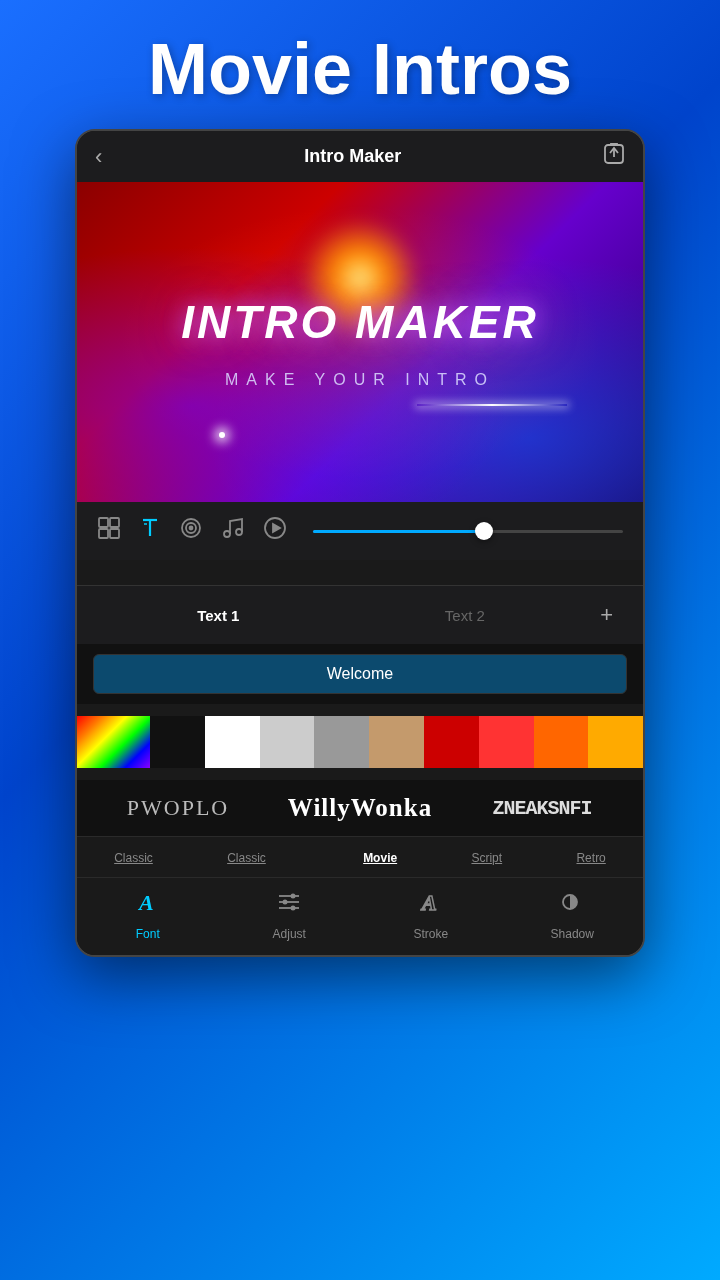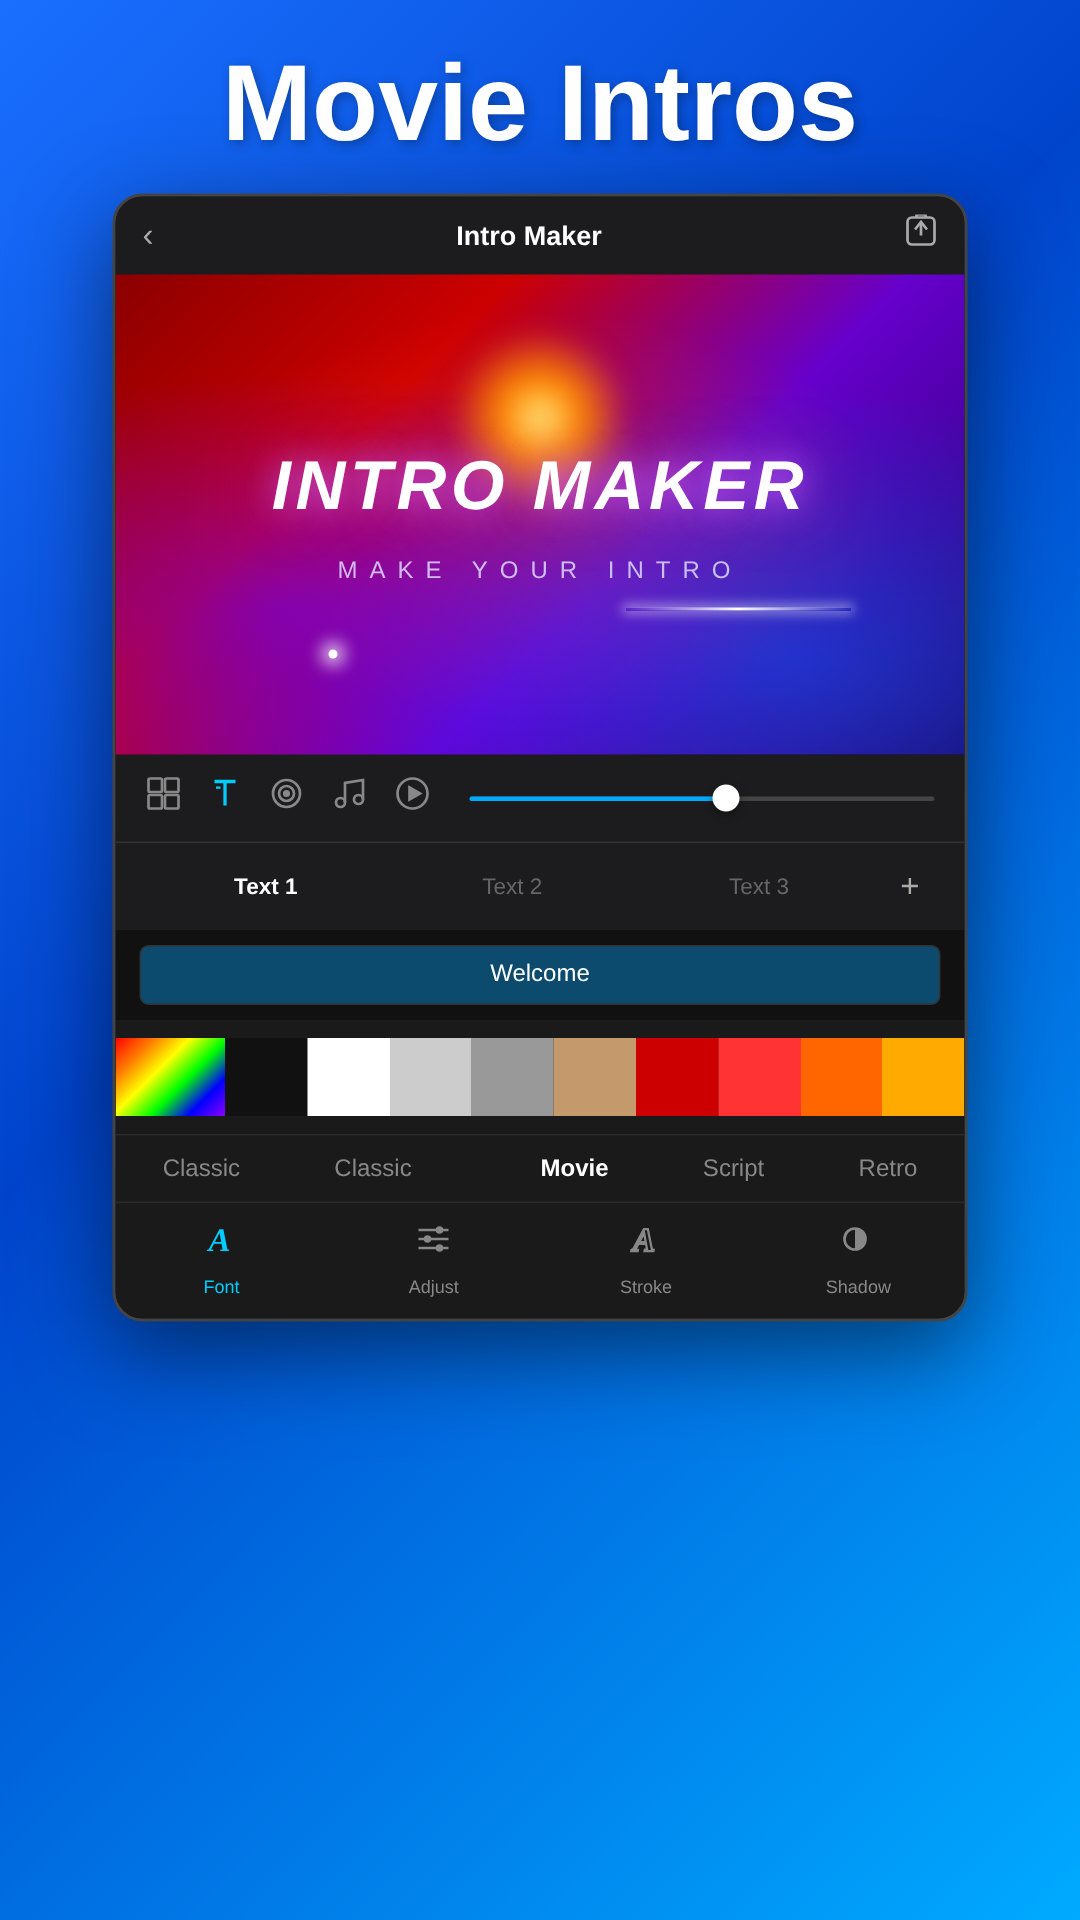--- a/index.html
+++ b/index.html
@@ -180,6 +180,7 @@
       align-items: center;
       padding: 10px 20px;
       gap: 4px;
+      margin-top: 25px;
     }
     .text-tab {
       flex: 1;

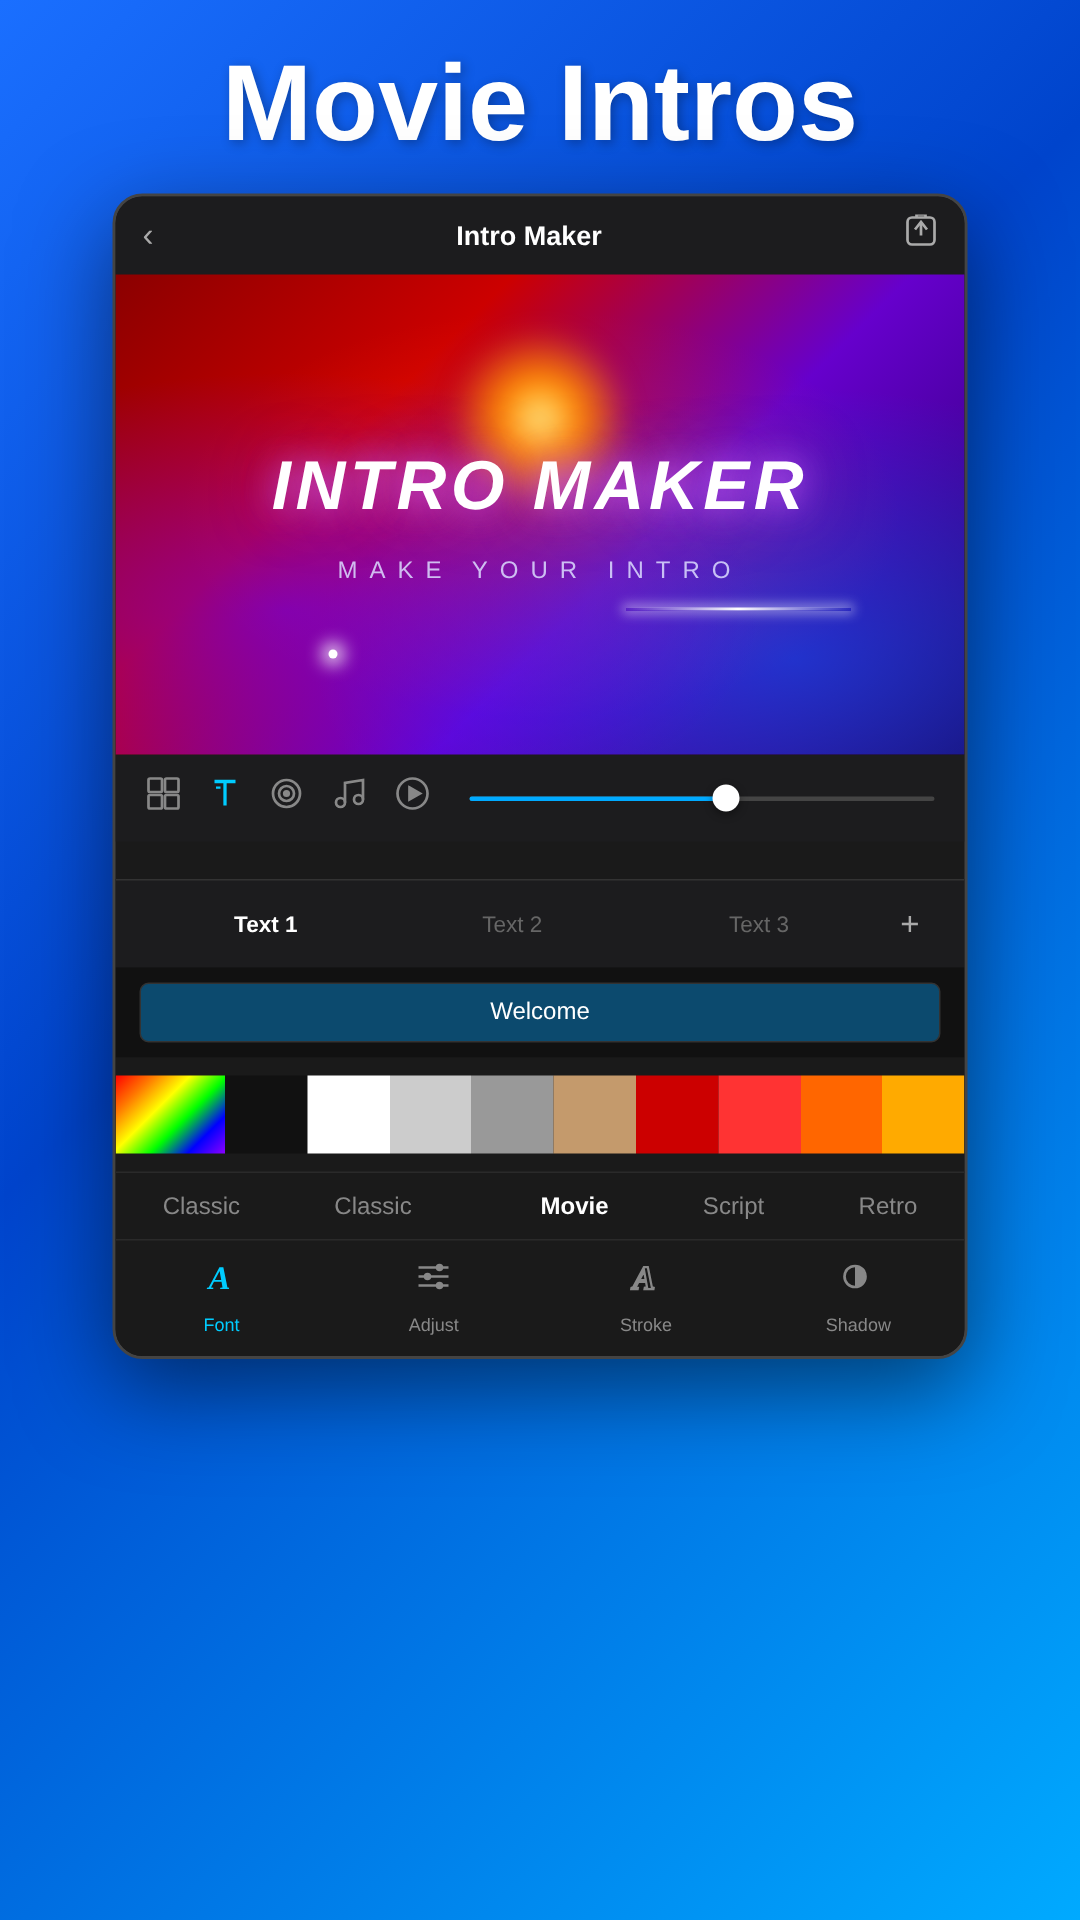--- a/index.html
+++ b/index.html
@@ -404,9 +404,6 @@
     </div>
     <div class="text-tab inactive">
       <span>Text 2</span>
-    </div>
-    <div class="text-tab inactive">
-      <span>Text 3</span>
     </div>
     <div class="add-tab">+</div>
   </div>

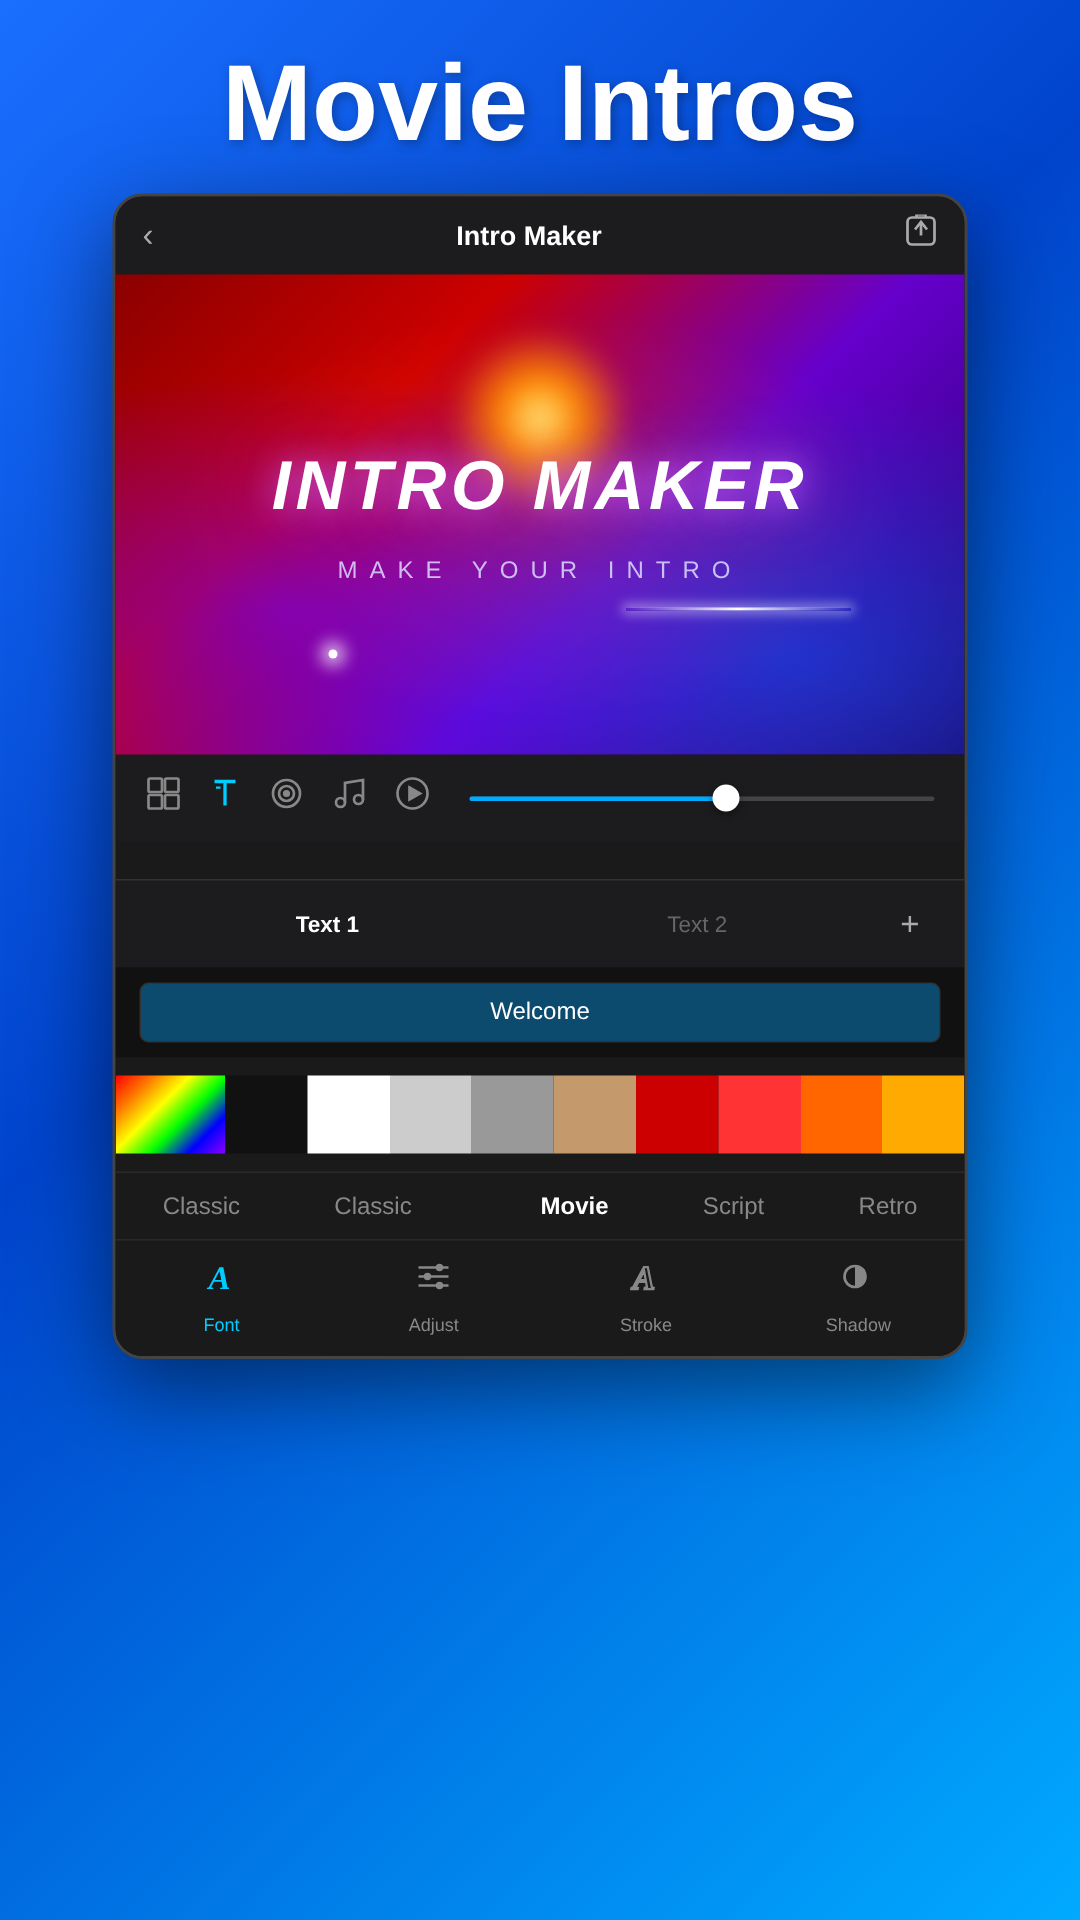--- a/index.html
+++ b/index.html
@@ -426,6 +426,17 @@
     <div class="color-swatch" style="background:#ffaa00; flex:0.9;"></div>
   </div>
 
+  <div class="font-preview">
+    <div class="font-sample" style="font-family: serif; letter-spacing:2px; color:#bbb; font-size:22px;">
+      <span>PWOPLO</span>
+    </div>
+    <div class="font-sample wonka" style="font-family: Georgia, serif; font-weight:900; font-size:25px;">
+      <span>WillyWonka</span>
+    </div>
+    <div class="font-sample grunge" style="font-family: 'Courier New', monospace; font-size:20px; letter-spacing:-1px; color:#ddd;">
+      <span>ZNEAKSNFI</span>
+    </div>
+  </div>
 
   <div class="font-categories">
     <div class="font-cat">

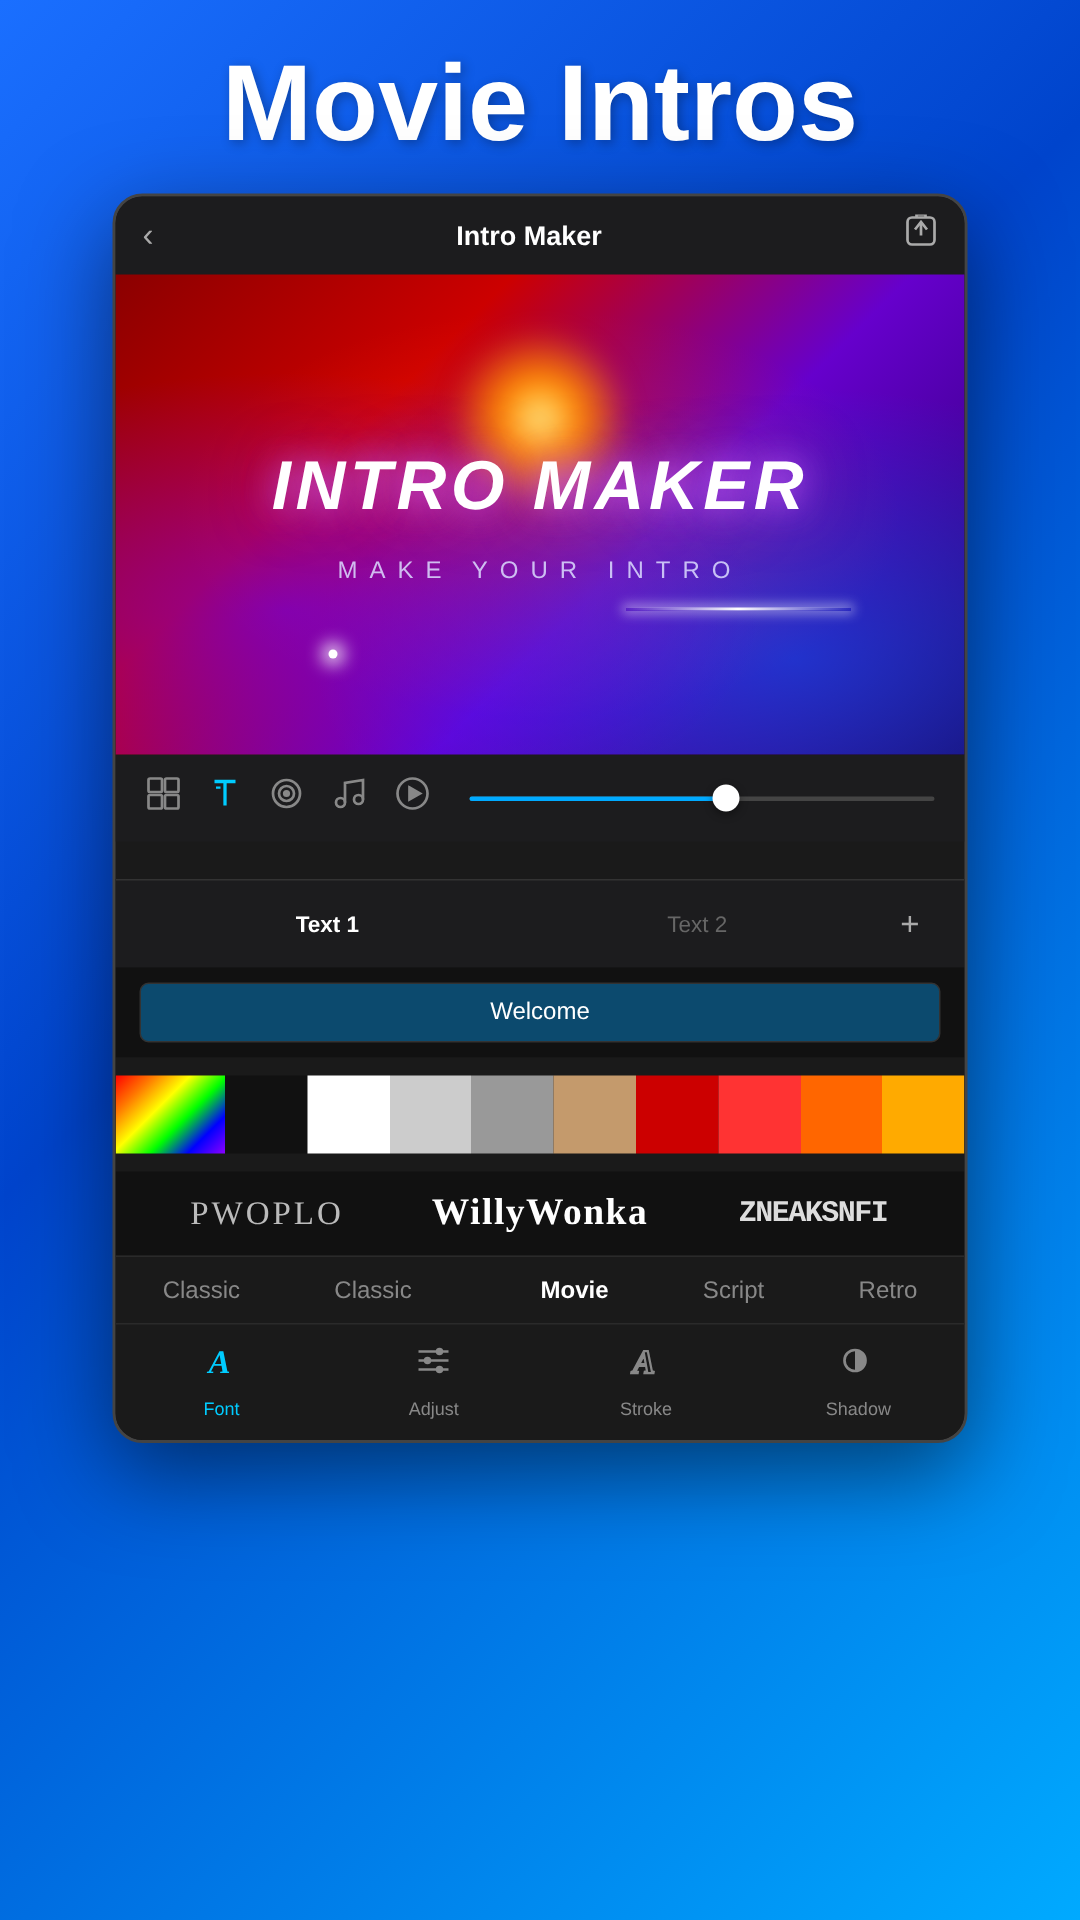--- a/index.html
+++ b/index.html
@@ -274,9 +274,10 @@
     }
     .font-cat {
       color: #888;
-      font-size: 16px;
+      font-size: 12px;
       cursor: pointer;
       padding: 4px 8px;
+      text-decoration: underline;
     }
     .font-cat.active {
       color: white;

